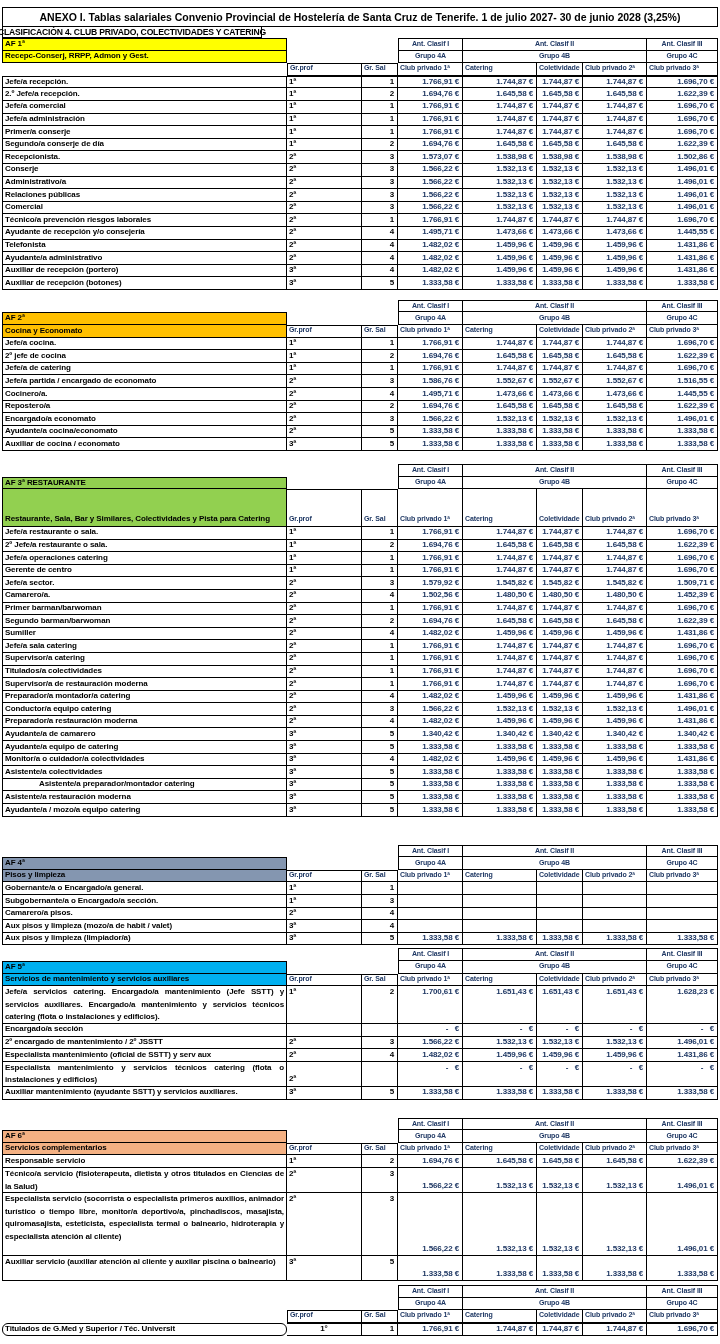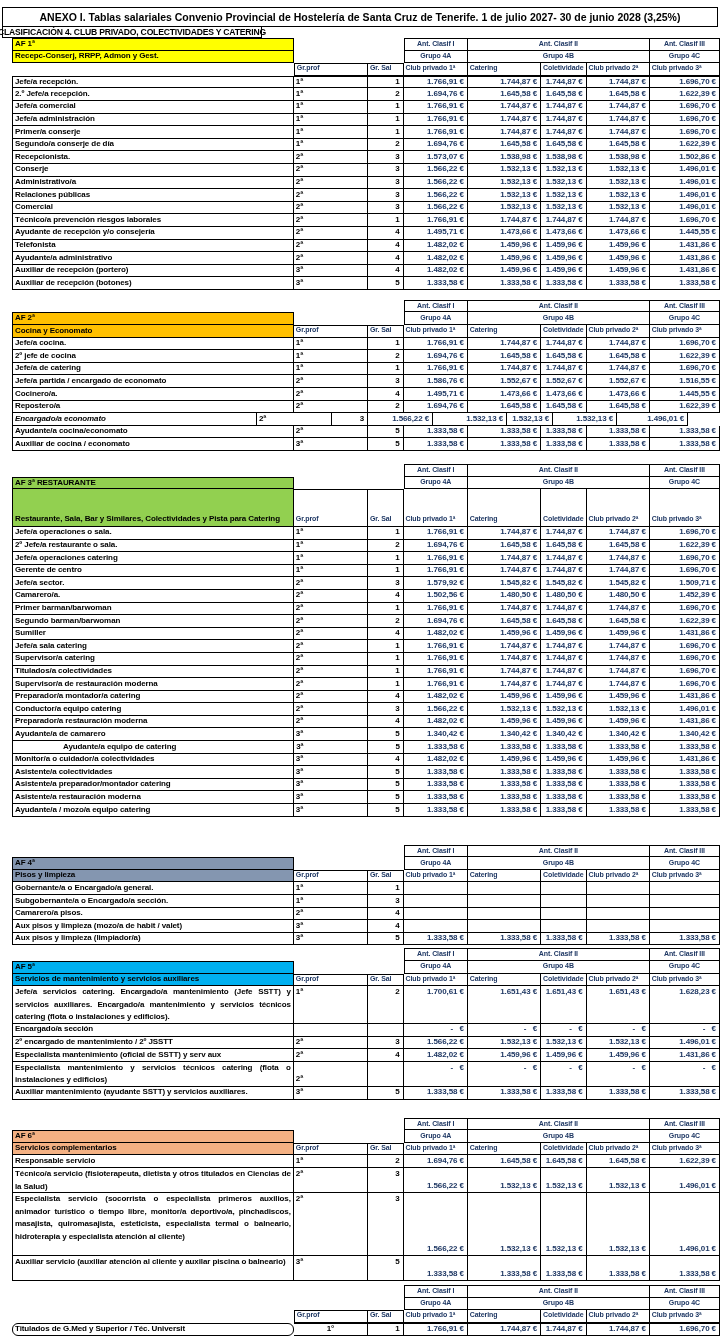--- a/index.html
+++ b/index.html
@@ -10,7 +10,7 @@
             display:flex;align-items:center;justify-content:center;font-size:10.5px;white-space:nowrap;}
   #subtitlebox{margin-left:2px;width:260px;height:11px;border:1px solid #000;border-top:none;box-sizing:border-box;
             display:flex;align-items:center;justify-content:center;font-size:8.6px;white-space:nowrap;letter-spacing:-0.2px;}
-  .tbl{margin-left:12px;}
+  .tbl{margin-left:2px;}
   .row{display:flex;}
   .c{box-sizing:border-box;border-right:1px solid #000;border-bottom:1px solid #000;
      display:flex;align-items:center;overflow:hidden;font-size:8px;letter-spacing:-0.1px;line-height:12.6px;}

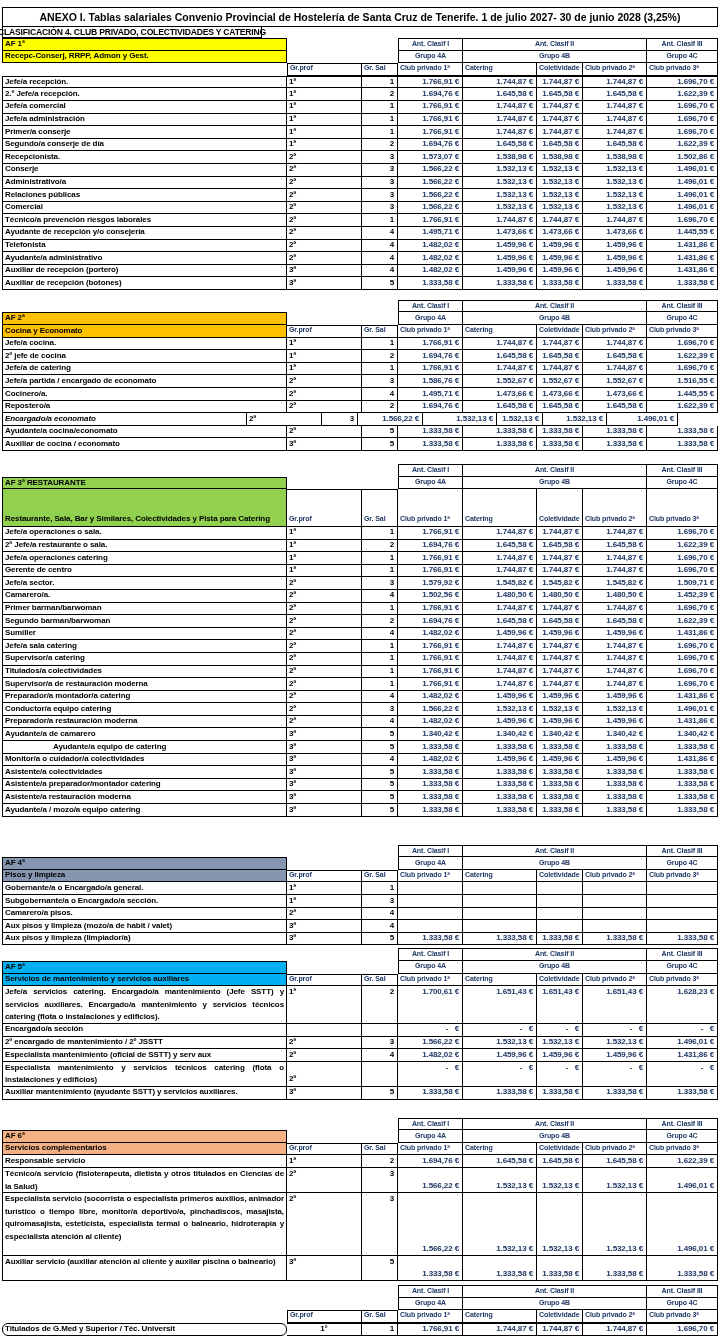--- a/index.html
+++ b/index.html
@@ -750,7 +750,7 @@
           </div>
         </div>
         <div class="row">
-          <div class="c lbl bl" style="width: 245px; height: 12.6px; font-style: italic;">
+          <div class="c lbl bl" style="width: 285px; height: 12.6px;">
             <span>Encargado/a economato</span>
           </div>
           <div class="c gp" style="width: 75px; height: 12.6px;">

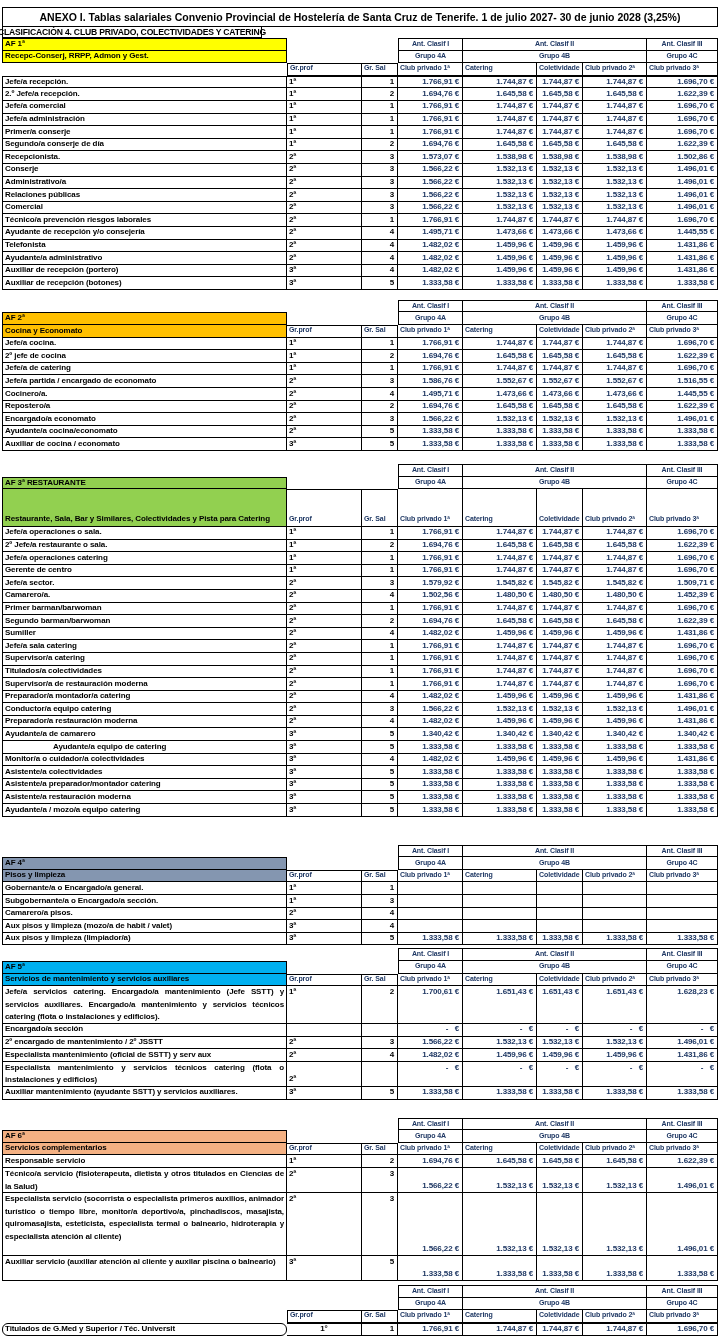--- a/index.html
+++ b/index.html
@@ -884,7 +884,7 @@
         </div>
         <div class="row">
           <div class="c lbl bl" style="width: 285px; height: 12.6px;">
-            <span>Jefe/a operaciones o sala.</span>
+            <span>Jefe/a restaurante o sala.</span>
           </div>
           <div class="c gp" style="width: 75px; height: 12.6px;">
             <span>1ª</span>

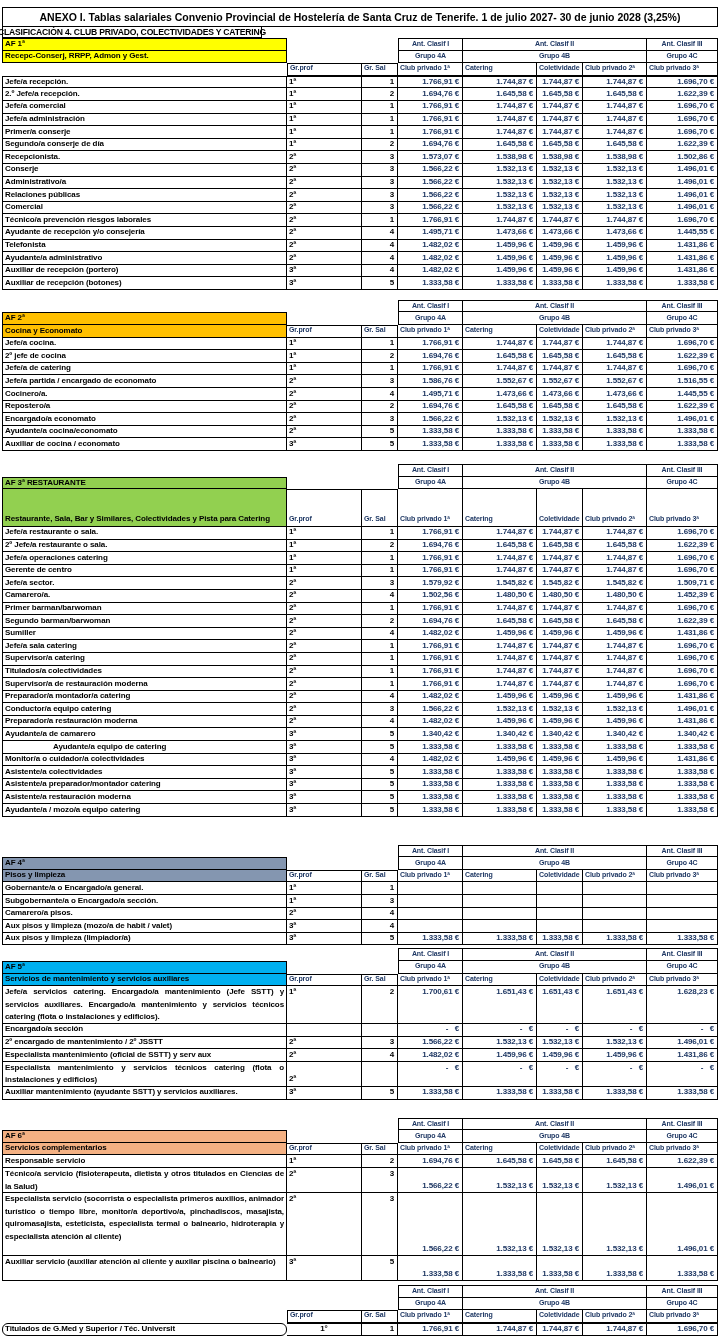--- a/index.html
+++ b/index.html
@@ -1325,7 +1325,7 @@
           </div>
         </div>
         <div class="row">
-          <div class="c lbl bl" style="width: 285px; height: 12.6px; padding-left: 48px;">
+          <div class="c lbl bl" style="width: 285px; height: 12.6px;">
             <span>Ayudante/a equipo de catering</span>
           </div>
           <div class="c gp" style="width: 75px; height: 12.6px;">

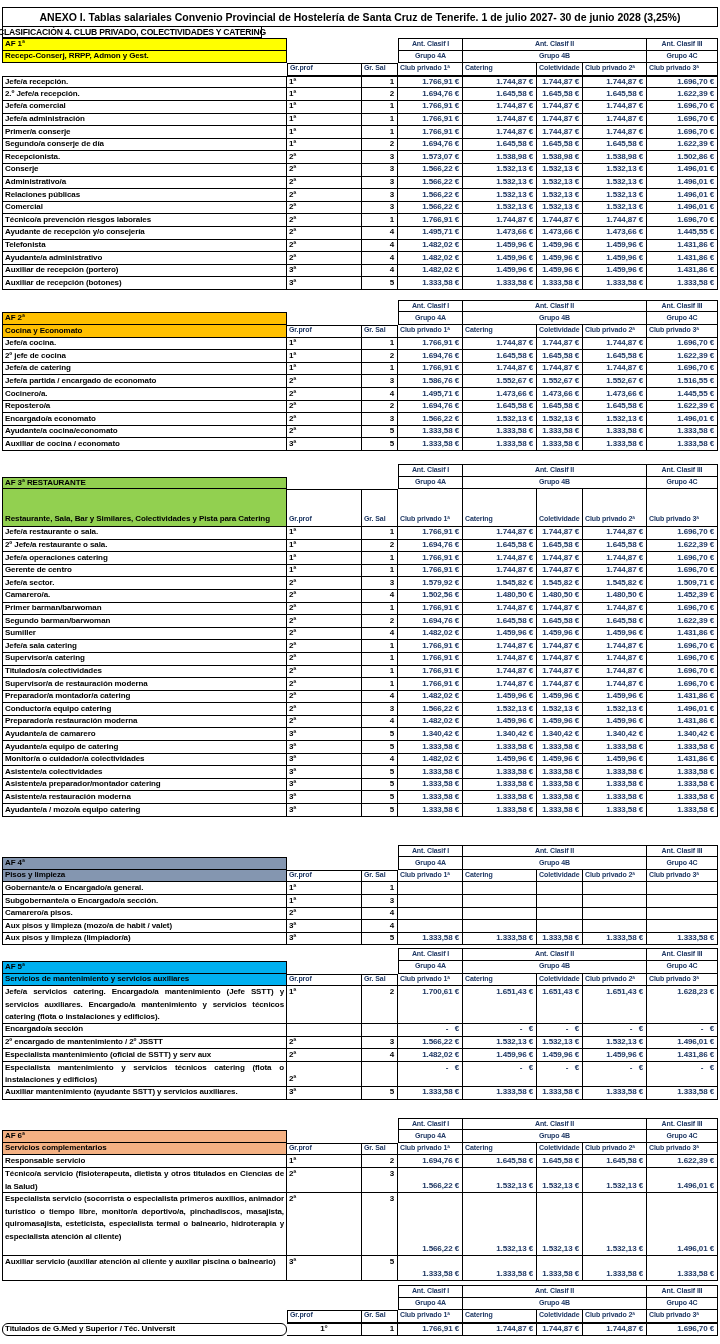--- a/index.html
+++ b/index.html
@@ -1403,7 +1403,7 @@
           </div>
         </div>
         <div class="row">
-          <div class="c lbl bl" style="width: 285px; height: 12.6px;">
+          <div class="c lbl bl" style="width: 285px; height: 12.6px; padding-left: 34px;">
             <span>Asistente/a preparador/montador catering</span>
           </div>
           <div class="c gp" style="width: 75px; height: 12.6px;">

